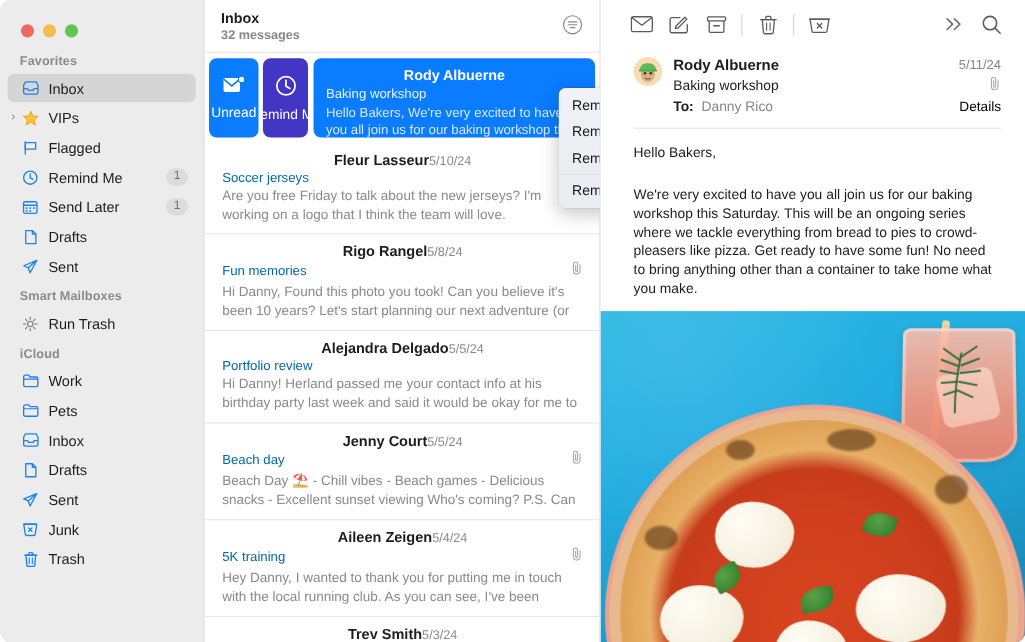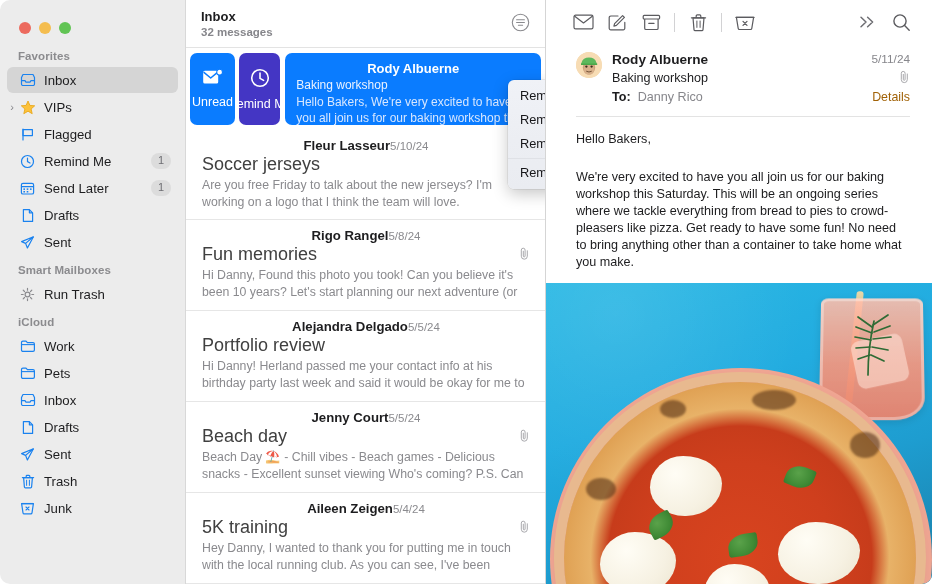--- a/index.html
+++ b/index.html
@@ -197,7 +197,7 @@
   .rh-right { text-align: right; flex: 0 0 auto; padding-left: 10px; }
   .rh-date { font-size: 11.8px; color: #86868b; line-height: 19px; }
   .rh-clip { color: #a9a9ad; line-height: 19px; height: 19px; }
-  .rh-details { font-size: 12.4px; color: #a16207; line-height: 19px; }
+  .rh-details { font-size: 12.4px; color: #000000; line-height: 19px; }
 
   .rdivider { height: 1px; background: #e3e3e3; margin: 9px 22px 0 30px; }
 

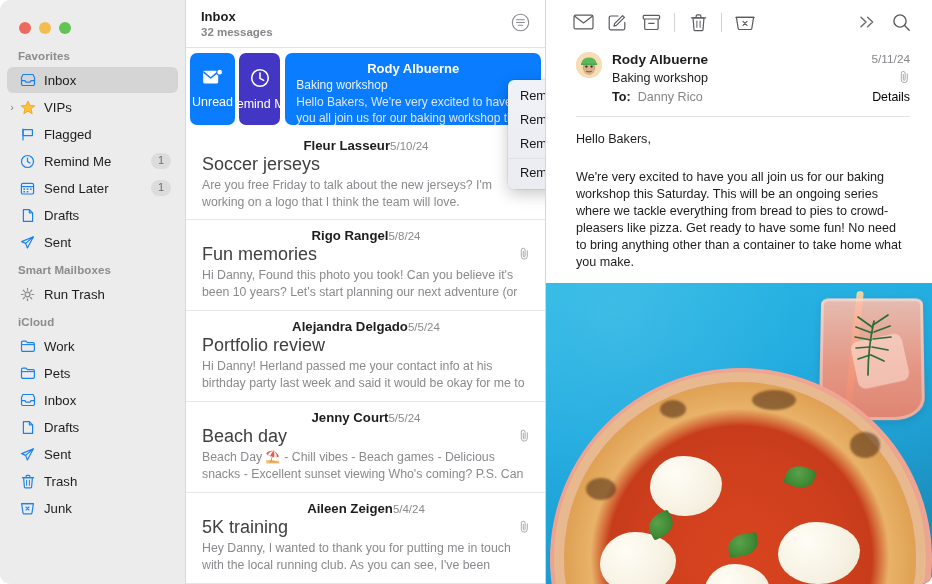--- a/index.html
+++ b/index.html
@@ -135,7 +135,7 @@
   .msg-from { font-size: 13.2px; font-weight: 700; color: #1d1d1f; }
   .msg-date { font-size: 11.5px; color: #8a8a8e; white-space: nowrap; }
   .msg-mid { display: flex; align-items: center; justify-content: space-between; margin-top: 1px; }
-  .msg-subj { font-size: 18px; color: #404040; }
+  .msg-subj { font-size: 12px; color: #0369a1; }
   .msg-clip { color: #a9a9ad; }
   .msg-prev {
     font-size: 12.3px; color: #8a8a8e; line-height: 16.5px;

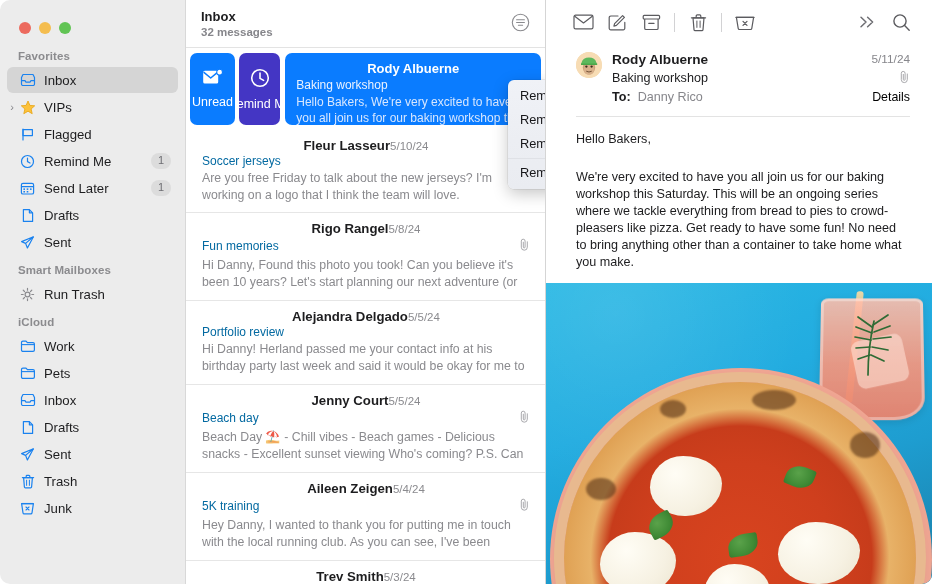--- a/index.html
+++ b/index.html
@@ -437,6 +437,17 @@
 
     <div class="sb-item">
       <span class="sb-ico">
+          <svg width="15" height="14" viewBox="0 0 15 14">
+            <path d="M1.6 2.6 H13.4 L12 11.8 a1.2 1.2 0 0 1-1.2 1 H4.2 a1.2 1.2 0 0 1-1.2-1 Z" fill="none" stroke="#1a82ef" stroke-width="1.2" stroke-linejoin="round"></path>
+            <path d="M1.6 2.6 H13.4" stroke="#1a82ef" stroke-width="1.3"></path>
+            <path d="M6 6 L9 9 M9 6 L6 9" stroke="#1a82ef" stroke-width="1.1" stroke-linecap="round"></path>
+          </svg>
+        </span>
+      <span class="sb-label">Junk</span>
+    </div>
+
+    <div class="sb-item">
+      <span class="sb-ico">
           <svg width="14" height="15" viewBox="0 0 14 15">
             <path d="M2.6 3.6 H11.4 L10.6 13 a1 1 0 0 1-1 0.9 H4.4 a1 1 0 0 1-1-0.9 Z" fill="none" stroke="#1a82ef" stroke-width="1.2" stroke-linejoin="round"></path>
             <path d="M1.4 3.6 H12.6 M5.2 3.6 V2.2 a0.8 0.8 0 0 1 0.8-0.8 h2 a0.8 0.8 0 0 1 0.8 0.8 V3.6" stroke="#1a82ef" stroke-width="1.2" fill="none" stroke-linecap="round"></path>
@@ -444,17 +455,6 @@
           </svg>
         </span>
       <span class="sb-label">Trash</span>
-    </div>
-
-    <div class="sb-item">
-      <span class="sb-ico">
-          <svg width="15" height="14" viewBox="0 0 15 14">
-            <path d="M1.6 2.6 H13.4 L12 11.8 a1.2 1.2 0 0 1-1.2 1 H4.2 a1.2 1.2 0 0 1-1.2-1 Z" fill="none" stroke="#1a82ef" stroke-width="1.2" stroke-linejoin="round"></path>
-            <path d="M1.6 2.6 H13.4" stroke="#1a82ef" stroke-width="1.3"></path>
-            <path d="M6 6 L9 9 M9 6 L6 9" stroke="#1a82ef" stroke-width="1.1" stroke-linecap="round"></path>
-          </svg>
-        </span>
-      <span class="sb-label">Junk</span>
     </div>
 
   </div>

